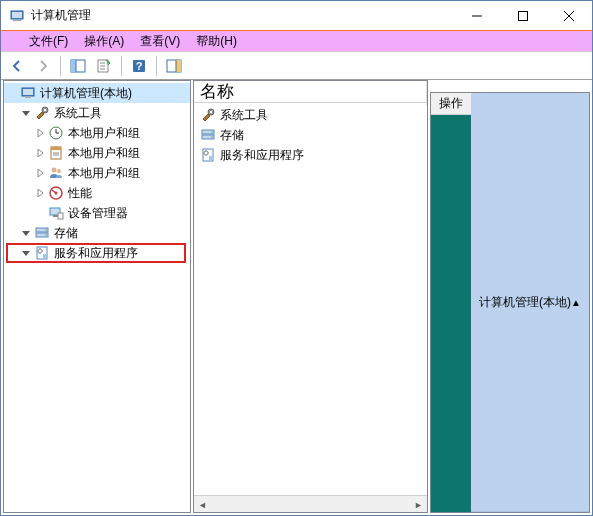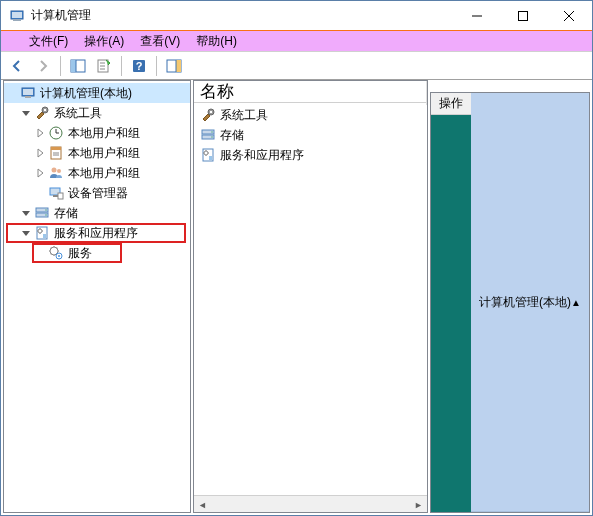--- a/index.html
+++ b/index.html
@@ -375,6 +375,21 @@
         <span class="node-label">本地用户和组</span>
       </div>
 
+      <div class="tree-node" style="padding-left:28px">
+        <span class="expander">
+          <svg width="10" height="10" viewBox="0 0 10 10">
+              <path d="M3 1 L8 5 L3 9 Z" fill="none" stroke="#888"></path>
+            </svg>
+        </span>
+        <span class="node-icon">
+          <svg width="16" height="16" viewBox="0 0 16 16">
+              <circle cx="8" cy="8" r="6" fill="none" stroke="#c04040" stroke-width="1.5"></circle>
+              <line x1="8" y1="8" x2="4" y2="5" stroke="#c04040" stroke-width="1.5"></line>
+              <circle cx="8" cy="8" r="1.5" fill="#c04040"></circle>
+            </svg>
+        </span>
+        <span class="node-label">性能</span>
+      </div>
 
       <div class="tree-node" style="padding-left:44px">
         <span class="node-icon">

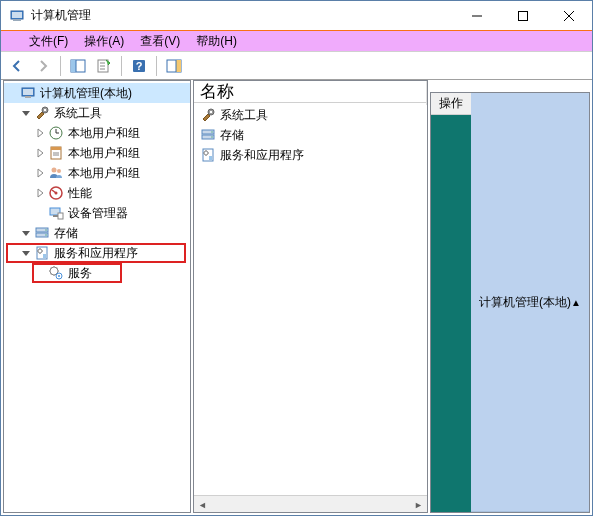--- a/index.html
+++ b/index.html
@@ -439,19 +439,6 @@
         </div>
       </div>
 
-      <div class="highlight-box highlight-services">
-        <div class="tree-node" style="padding-left:44px">
-          <span class="node-icon">
-            <svg width="16" height="16" viewBox="0 0 16 16">
-                <circle cx="6" cy="6" r="4" fill="none" stroke="#888"></circle>
-                <path d="M6 2 L6 1 M6 10 L6 11 M2 6 L1 6 M10 6 L11 6 M3.5 3.5 L2.8 2.8 M8.5 8.5 L9.2 9.2 M3.5 8.5 L2.8 9.2 M8.5 3.5 L9.2 2.8" stroke="#888"></path>
-                <circle cx="11" cy="11" r="3" fill="none" stroke="#4a90d9"></circle>
-                <circle cx="11" cy="11" r="1" fill="#4a90d9"></circle>
-              </svg>
-          </span>
-          <span class="node-label">服务</span>
-        </div>
-      </div>
 
 
     </div>

